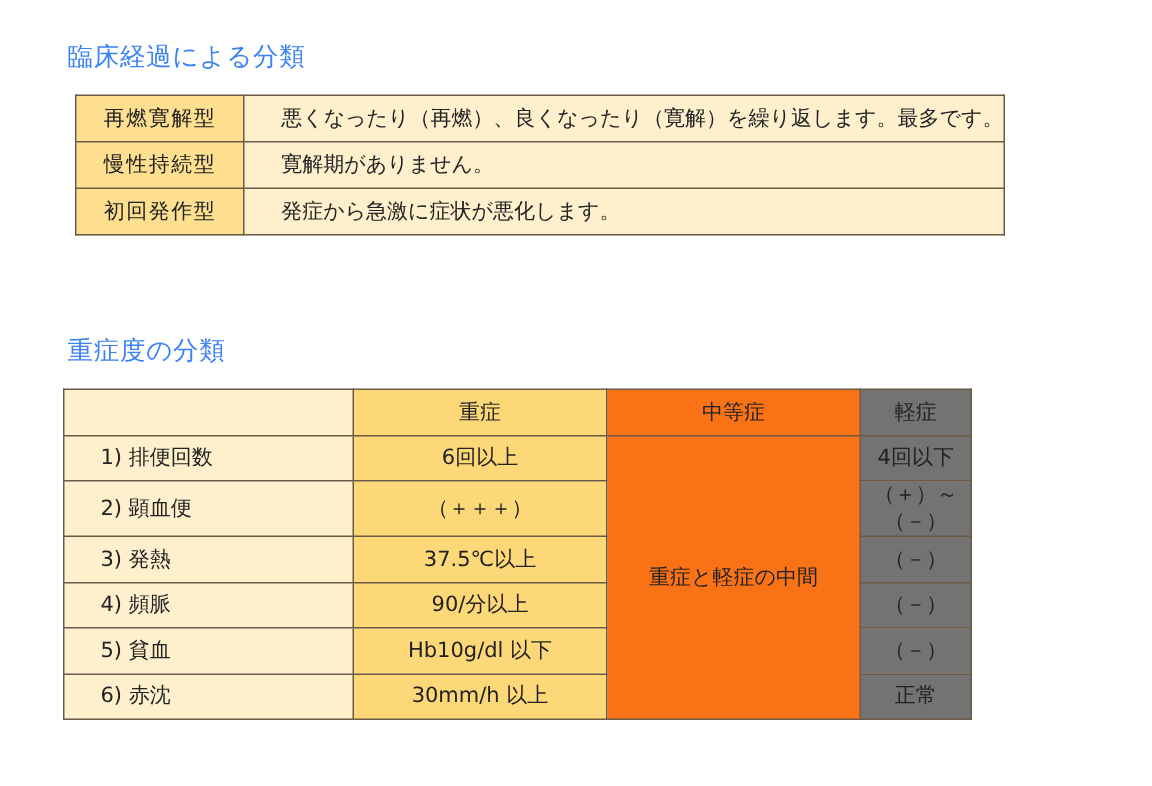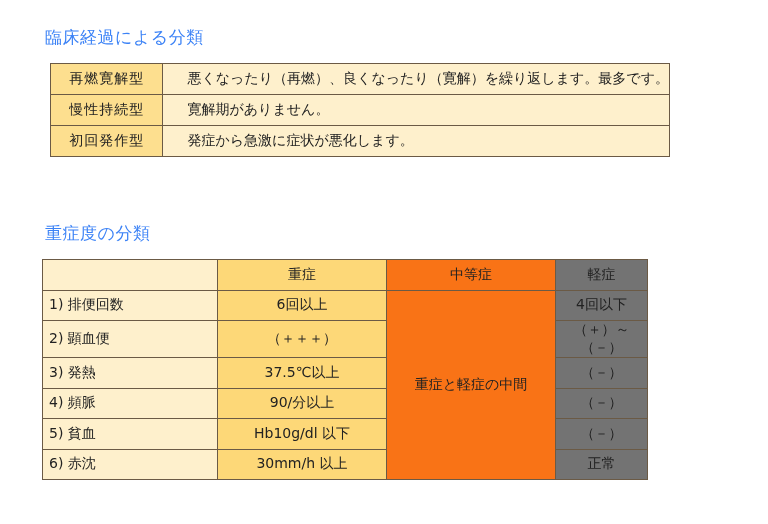--- a/index.html
+++ b/index.html
@@ -16,7 +16,7 @@
     #t1 td.desc { background: #fef0cc; padding-left: 24px; text-align: left; white-space: nowrap; overflow: visible; }
     #t2 { left: 42px; top: 259px; width: 606px; }
     #t2 td { height: 29.5px; text-align: center; }
-    #t2 td.item { width: 168px; background: #fef0cc; text-align: left; padding-left: 6px; }
+    #t2 td.item { width: 168px; background: #fef0cc; text-align: left; padding-left: 24px; }
     #t2 td.severe { width: 168px; background: #fdd878; }
     #t2 td.moderate { width: 168px; background: #f97316; }
     #t2 td.mild { background: #737373; }

